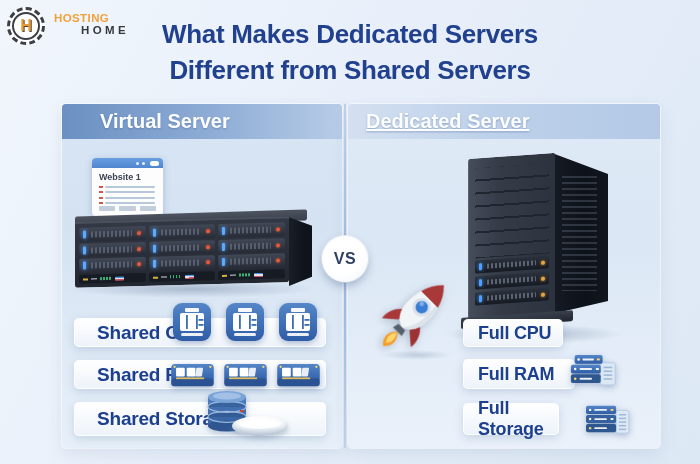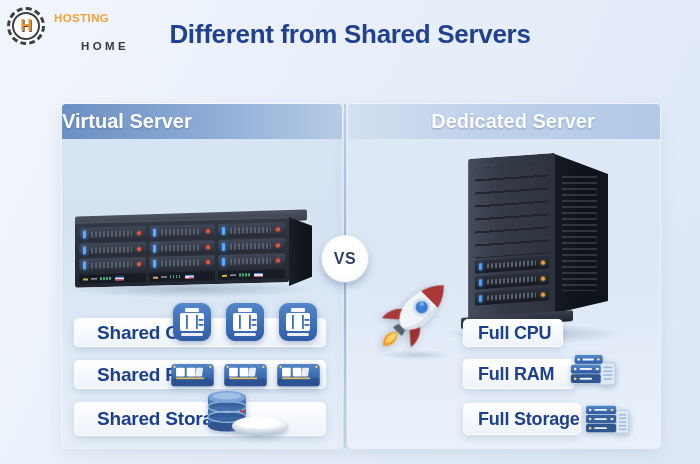--- a/index.html
+++ b/index.html
@@ -17,7 +17,7 @@
     font-weight:700;font-size:16px;color:#e89b35;text-shadow:1px 1px 0 #50463a;}
   .brand-text{position:absolute;left:49px;top:7px;line-height:1.05;}
   .brand-l1{font-weight:700;font-size:11.5px;color:#f0a23a;letter-spacing:.4px;}
-  .brand-l2{font-weight:700;font-size:11.5px;color:#35393f;letter-spacing:3.4px;margin-top:16px;padding-left:27px;}
+  .brand-l2{font-weight:700;font-size:11.5px;color:#35393f;letter-spacing:3.4px;margin-top:0;padding-left:27px;}
   
   .title{position:absolute;left:0;right:0;top:16px;text-align:center;z-index:5;
     font-weight:700;font-size:26px;line-height:36px;color:#21418e;letter-spacing:-.3px;}

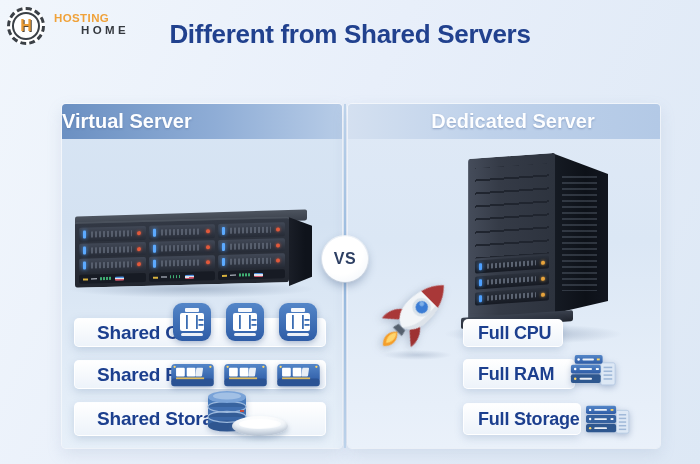--- a/index.html
+++ b/index.html
@@ -165,6 +165,7 @@
   </div>
 
   <div class="title">
+    <div>What Makes Dedicated Servers</div>
     <div>Different from Shared Servers</div>
   </div>
 

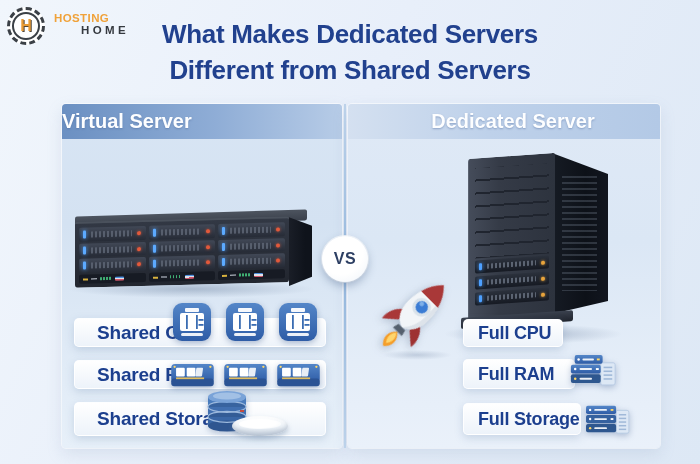--- a/index.html
+++ b/index.html
@@ -31,7 +31,7 @@
   .panel-header{position:absolute;left:0;right:0;top:0;height:35px;line-height:35px;
     border-radius:4px 4px 0 0;font-weight:700;font-size:20px;color:#fdfeff;
     text-shadow:0 1px 2px rgba(70,100,150,.45);}
-  .ph-left{background:linear-gradient(90deg,#6b90c2 0%,#8fadd6 55%,#b7cce7 100%);}
+  .ph-left{background:linear-gradient(90deg,#6b90c2 0%,#8fadd6 55%,#b7cce7 100%);padding-left:38px;}
   .ph-right{background:linear-gradient(90deg,#d4e0f0 0%,#bed1ea 45%,#b3c9e6 100%);text-align:center;padding-left:18px;}
   
   .divider{position:absolute;left:344px;top:104px;width:2px;height:344px;z-index:2;

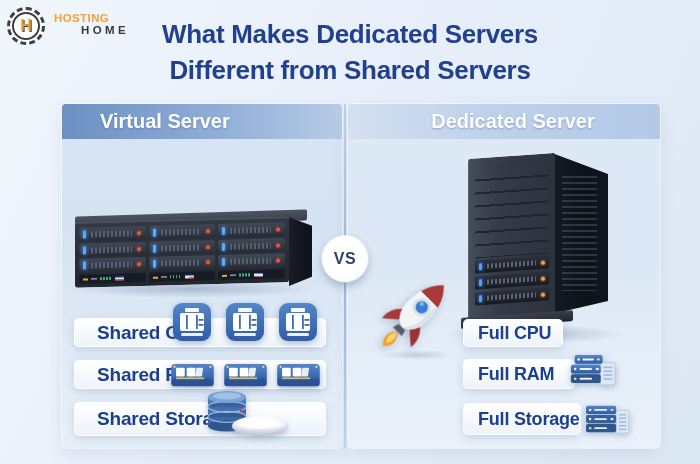--- a/index.html
+++ b/index.html
@@ -32,7 +32,7 @@
     border-radius:4px 4px 0 0;font-weight:700;font-size:20px;color:#fdfeff;
     text-shadow:0 1px 2px rgba(70,100,150,.45);}
   .ph-left{background:linear-gradient(90deg,#6b90c2 0%,#8fadd6 55%,#b7cce7 100%);padding-left:38px;}
-  .ph-right{background:linear-gradient(90deg,#d4e0f0 0%,#bed1ea 45%,#b3c9e6 100%);text-align:center;padding-left:18px;}
+  .ph-right{background:linear-gradient(90deg,#d4e0f0 0%,#bed1ea 45%,#b3c9e6 100%);text-align:left;padding-left:18px;text-decoration:underline;}
   
   .divider{position:absolute;left:344px;top:104px;width:2px;height:344px;z-index:2;
     background:linear-gradient(180deg,#bcd2ea 0%,#93b6dc 50%,#bcd2ea 100%);}

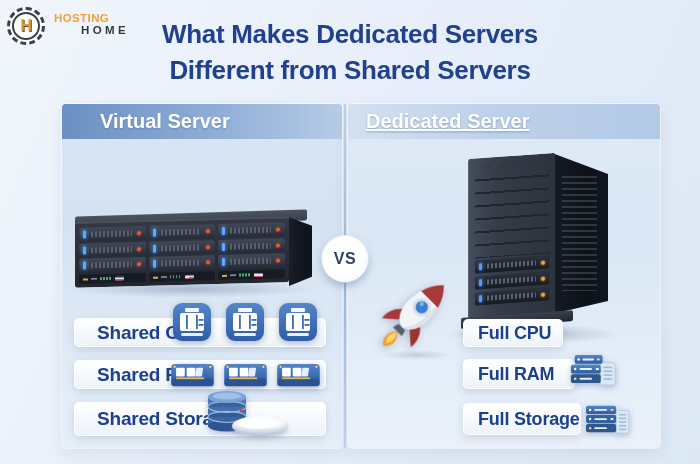--- a/index.html
+++ b/index.html
@@ -172,6 +172,25 @@
   <section class="panel panel-left">
     <div class="panel-header ph-left">Virtual Server</div>
 
+    <div class="bwin bw1">
+      <div class="bwin-bar">
+        <span class="dot d2"></span>
+        <span class="dot d1"></span>
+        <span class="pill"></span>
+      </div>
+      <div class="bwin-title">Website 1</div>
+      <div class="bwin-lines">
+          <i></i>
+          <i></i>
+          <i></i>
+          <i></i>
+        </div>
+      <div class="bwin-btns">
+          <b></b>
+          <b></b>
+          <b></b>
+        </div>
+    </div>
 
     <div class="rack-shadow"></div>
     <div class="rack-top"></div>

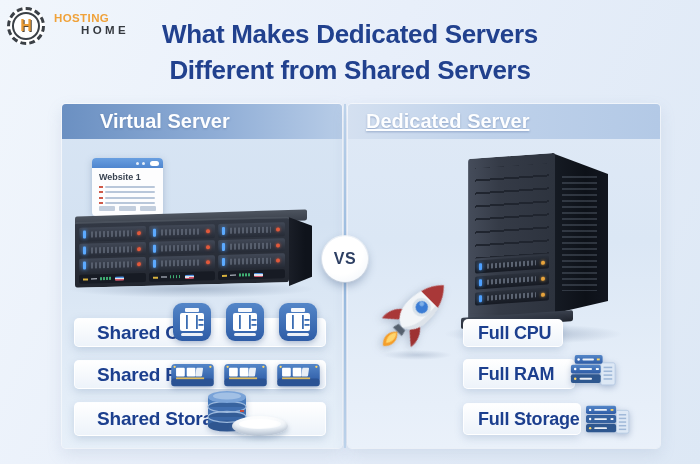--- a/index.html
+++ b/index.html
@@ -98,7 +98,7 @@
   .fr{left:115px;}
   .fr-cpu{top:215px;width:100px;height:28px;}
   .fr-ram{top:255px;width:112px;height:30px;}
-  .fr-sto{top:299px;width:118px;height:32px;}
+  .fr-sto{top:299px;width:96px;height:32px;}
   
   .cpu-icons{position:absolute;left:110px;top:198px;display:flex;gap:13px;z-index:7;}
   .cpu-icons svg{width:40px;height:40px;filter:drop-shadow(0 2px 3px rgba(60,90,140,.4));}

